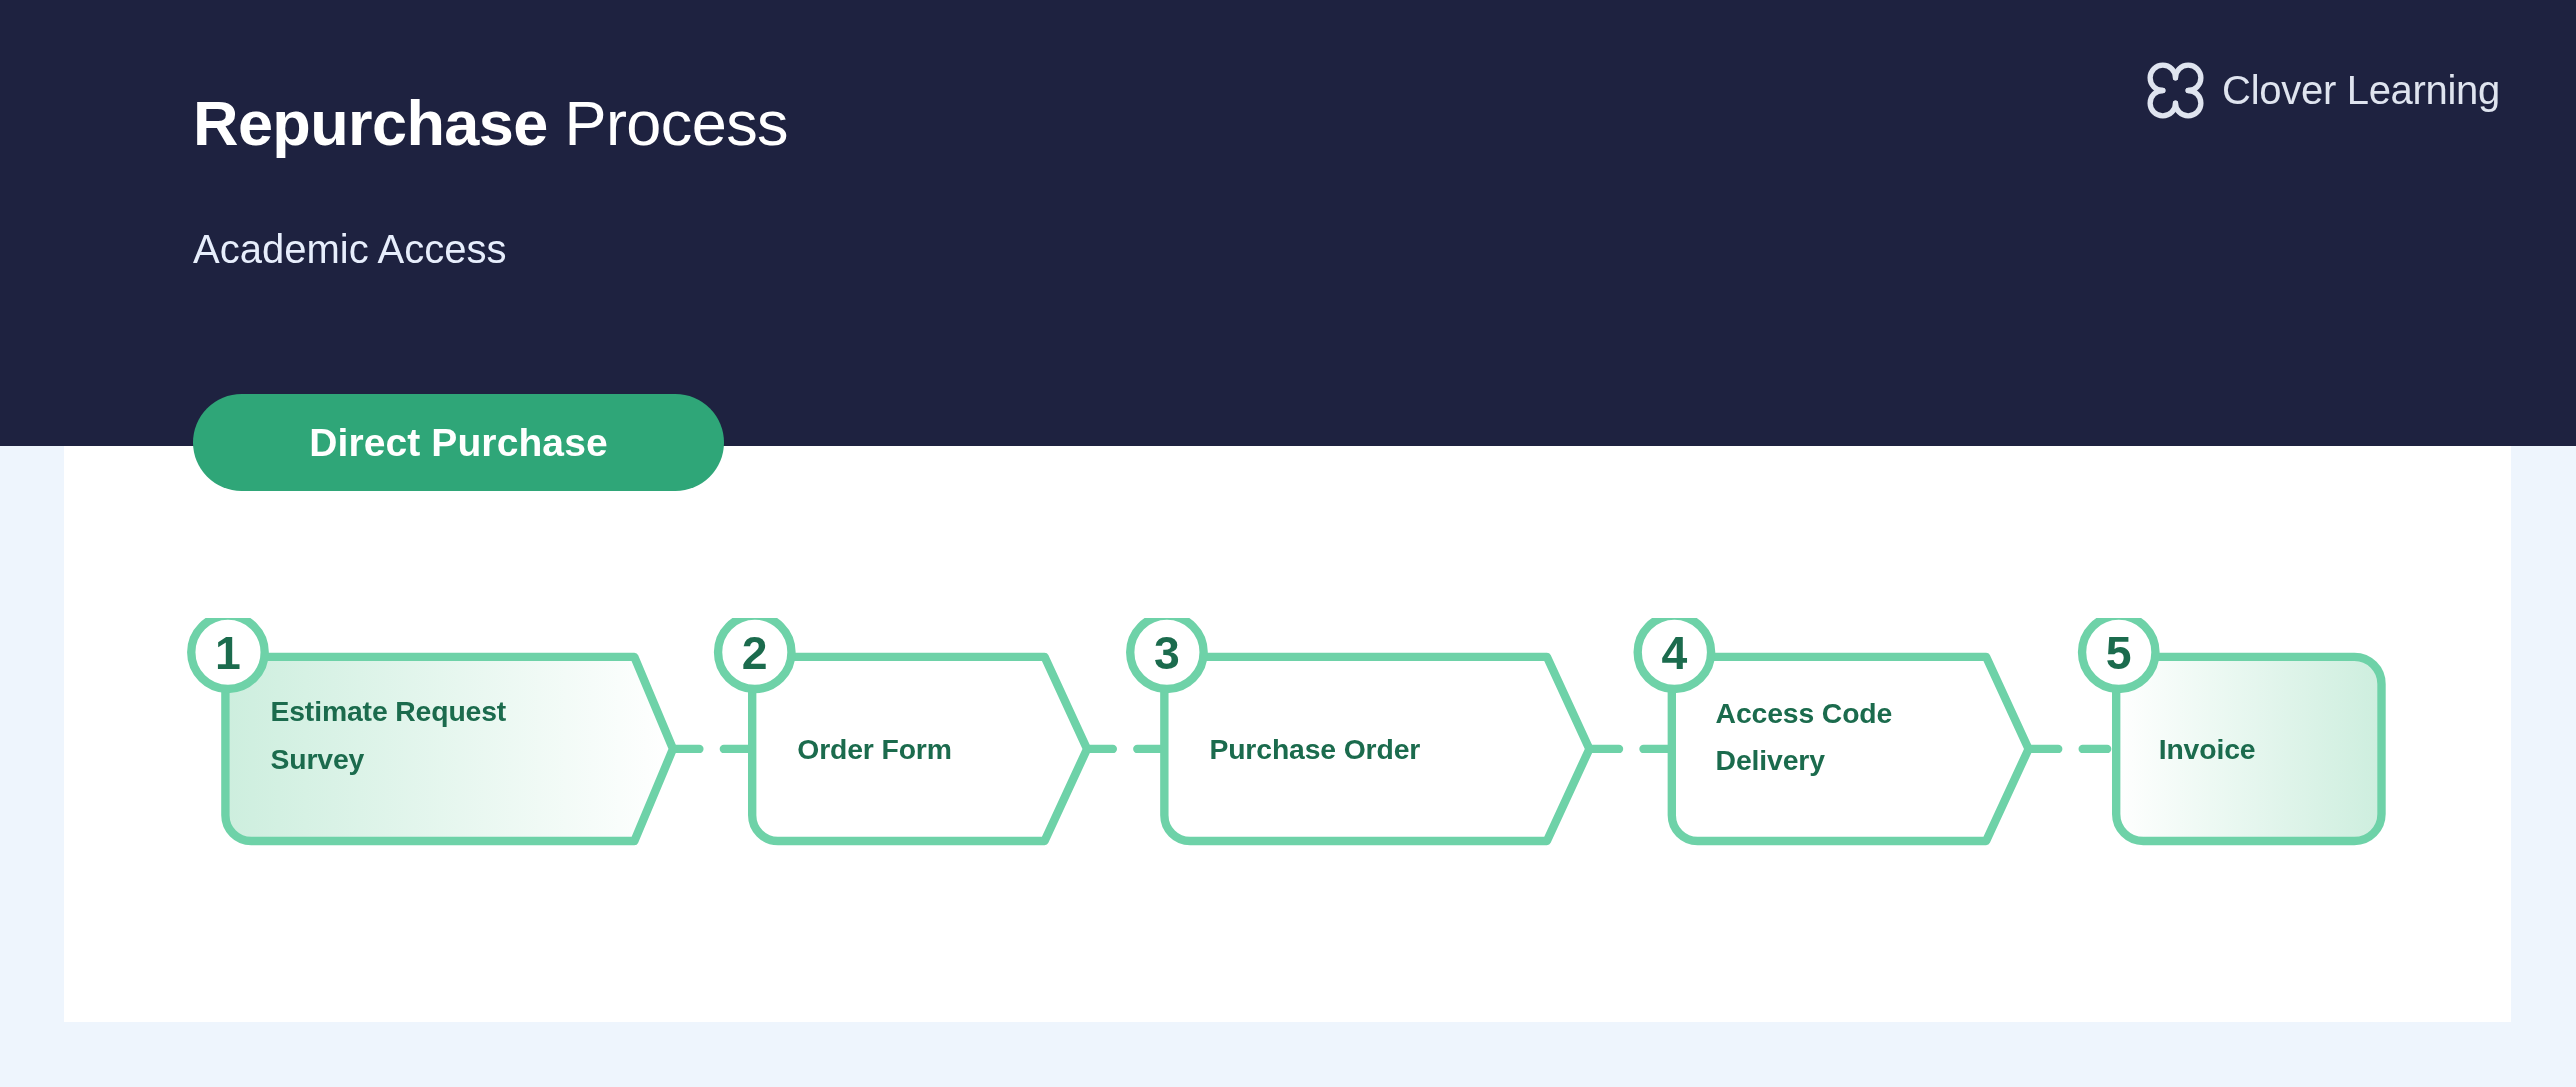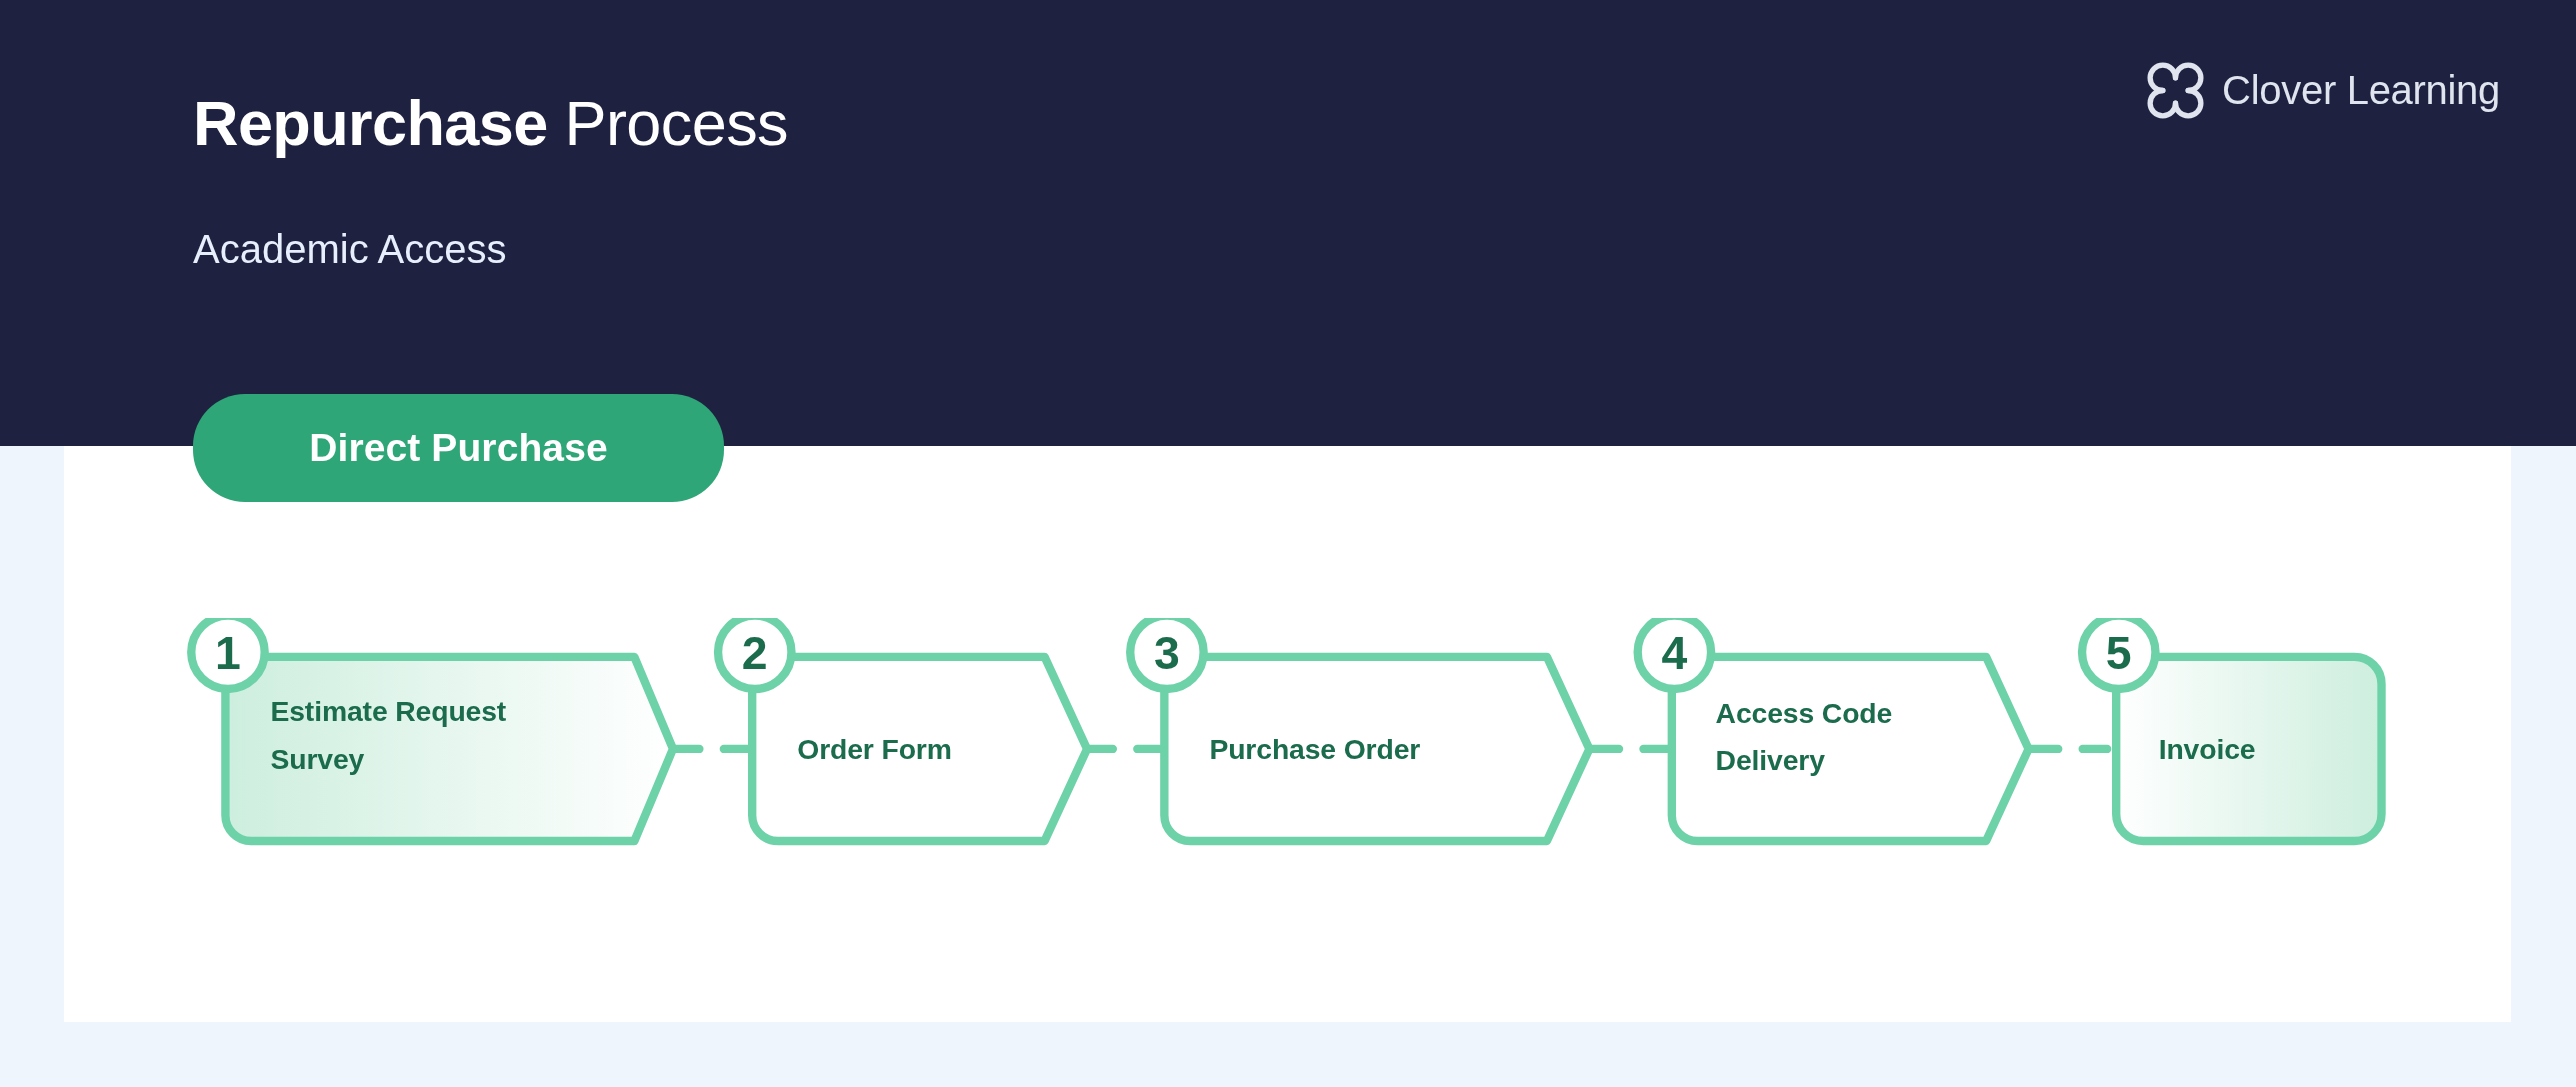--- a/index.html
+++ b/index.html
@@ -96,7 +96,7 @@
     left: 193px;
     top: 394px;
     width: 531px;
-    height: 108px;
+    height: 97px;
     border-radius: 52px;
     background: #2fa678;
     display: flex;

